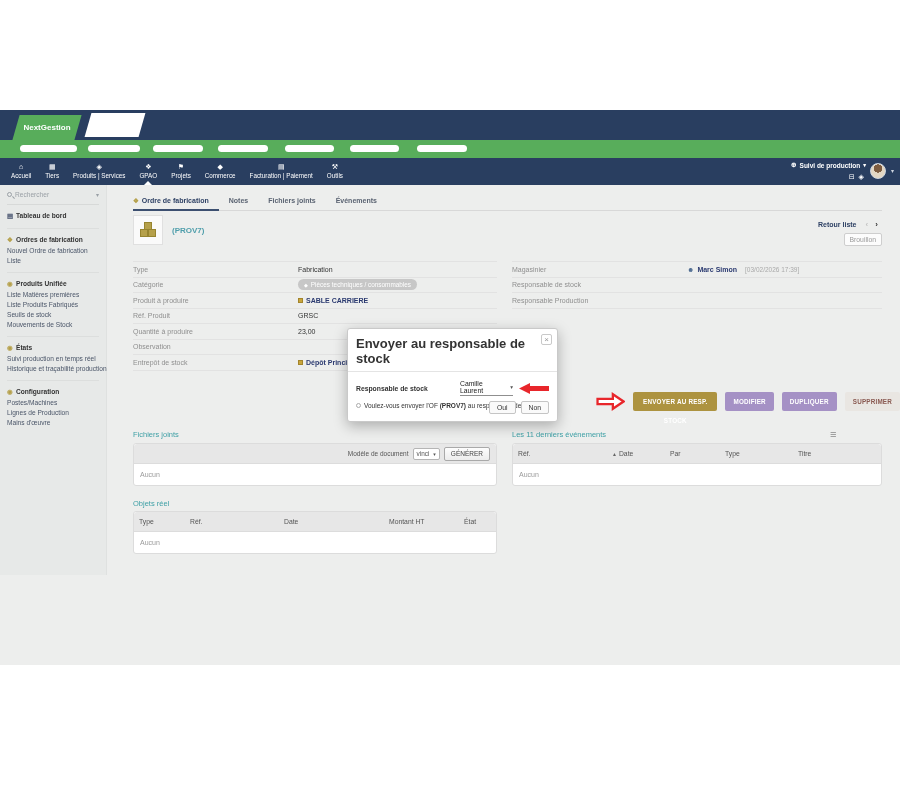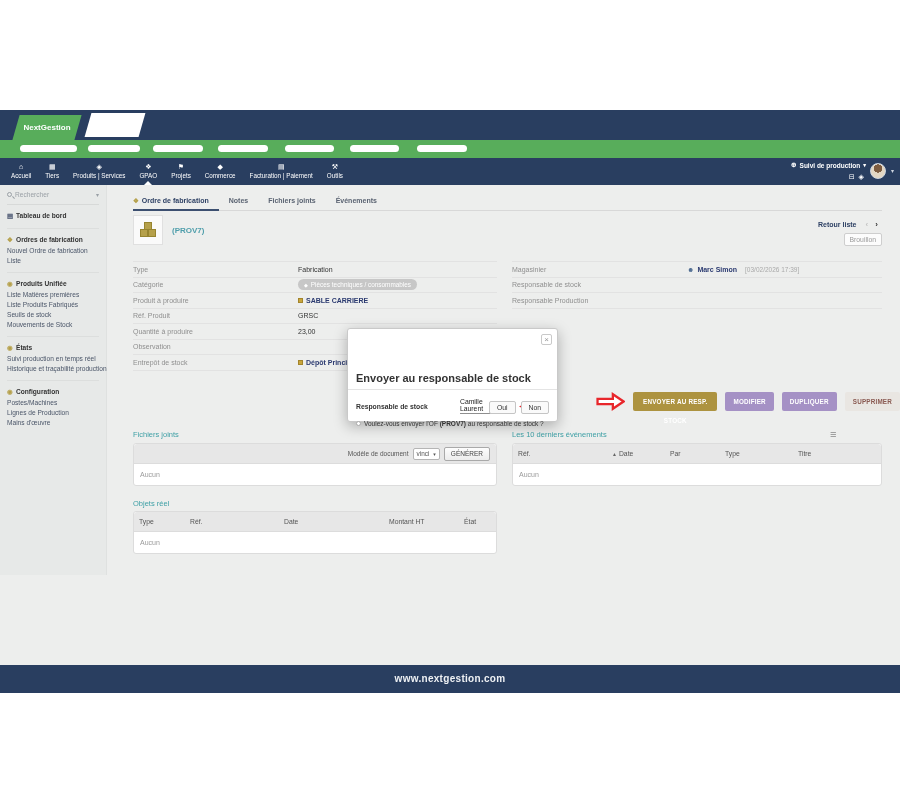--- a/index.html
+++ b/index.html
@@ -97,7 +97,7 @@
 
   
   .modal { position: absolute; left: 347px; top: 328px; width: 211px; height: 94px; background: #fff; border: 1px solid #c9c9c9; border-radius: 3px; box-shadow: 0 4px 14px rgba(0,0,0,.28); z-index: 20; }
-  .modal-title { padding: 7px 8px 5px; font-size: 11px; font-weight: bold; color: #333; border-bottom: 1px solid #e4e4e4; margin-top: 36px; }
+  .modal-title { padding: 7px 8px 5px; font-size: 13px; font-weight: bold; color: #333; border-bottom: 1px solid #e4e4e4; }
   .modal-close { position: absolute; right: 5px; top: 5px; width: 11px; height: 11px; border: 1px solid #c9c9c9; border-radius: 2px; background: #fff; color: #999; font-size: 8px; line-height: 9px; text-align: center; cursor: pointer; }
   .modal-row1 { display: flex; align-items: center; padding: 8px 8px 0; }
   .m-label { font-size: 6.8px; font-weight: bold; color: #333; width: 104px; flex: none; }

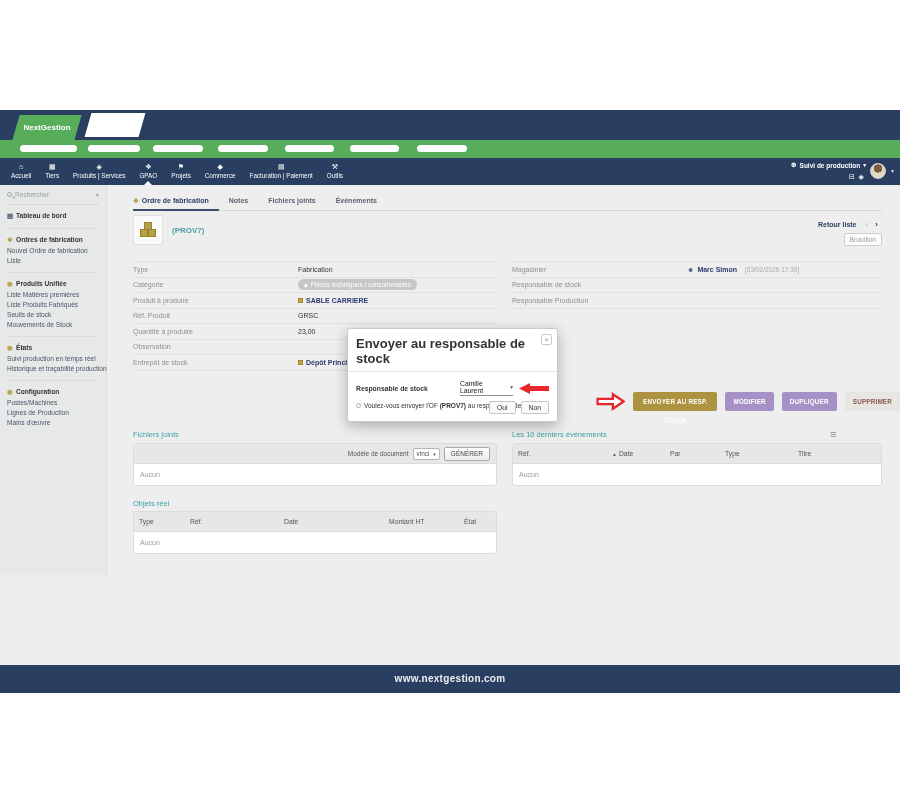--- a/index.html
+++ b/index.html
@@ -354,7 +354,7 @@
     <div class="tempty">Aucun</div>
   </div>
 
-  <div class="panel-title" style="left:512px;top:430px">Les 10 derniers événements</div>
+  <div class="panel-title" style="left:512px;top:430px">Les 11 derniers événements</div>
   <div class="burger">≡</div>
   <div class="dtable" style="left:512px;top:443px;width:370px">
     <div class="thead">

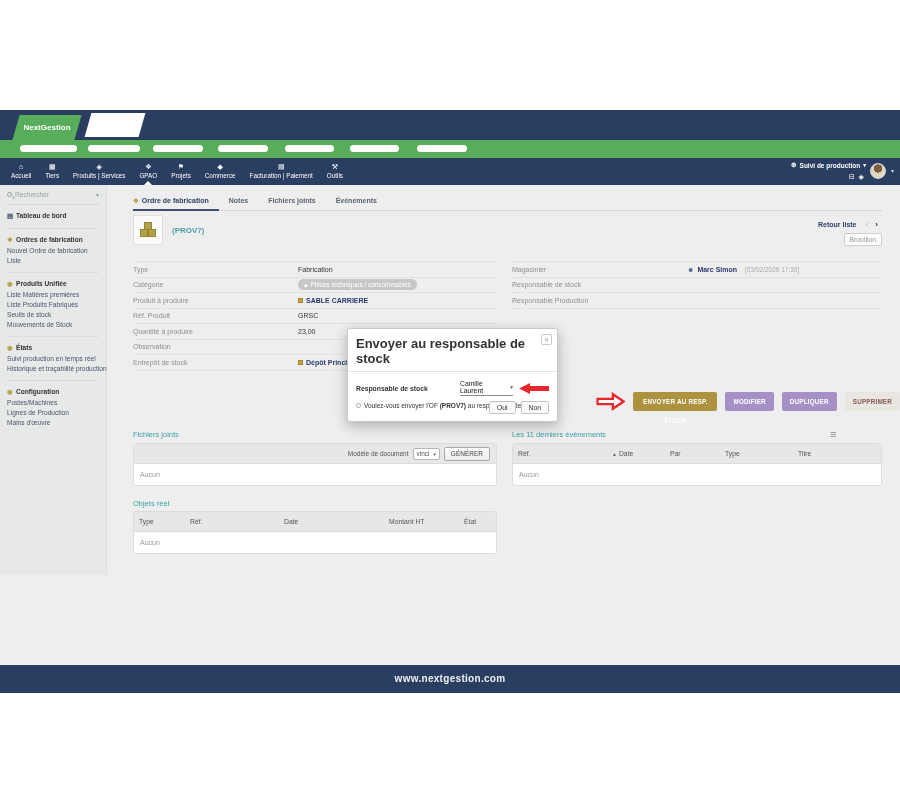--- a/index.html
+++ b/index.html
@@ -188,9 +188,6 @@
   </div>
 
   <div class="content-bg"></div>
-  <div class="footer">
-    <span>www.nextgestion.com</span>
-  </div>
 
   <aside class="sidebar">
     <div class="side-search">

